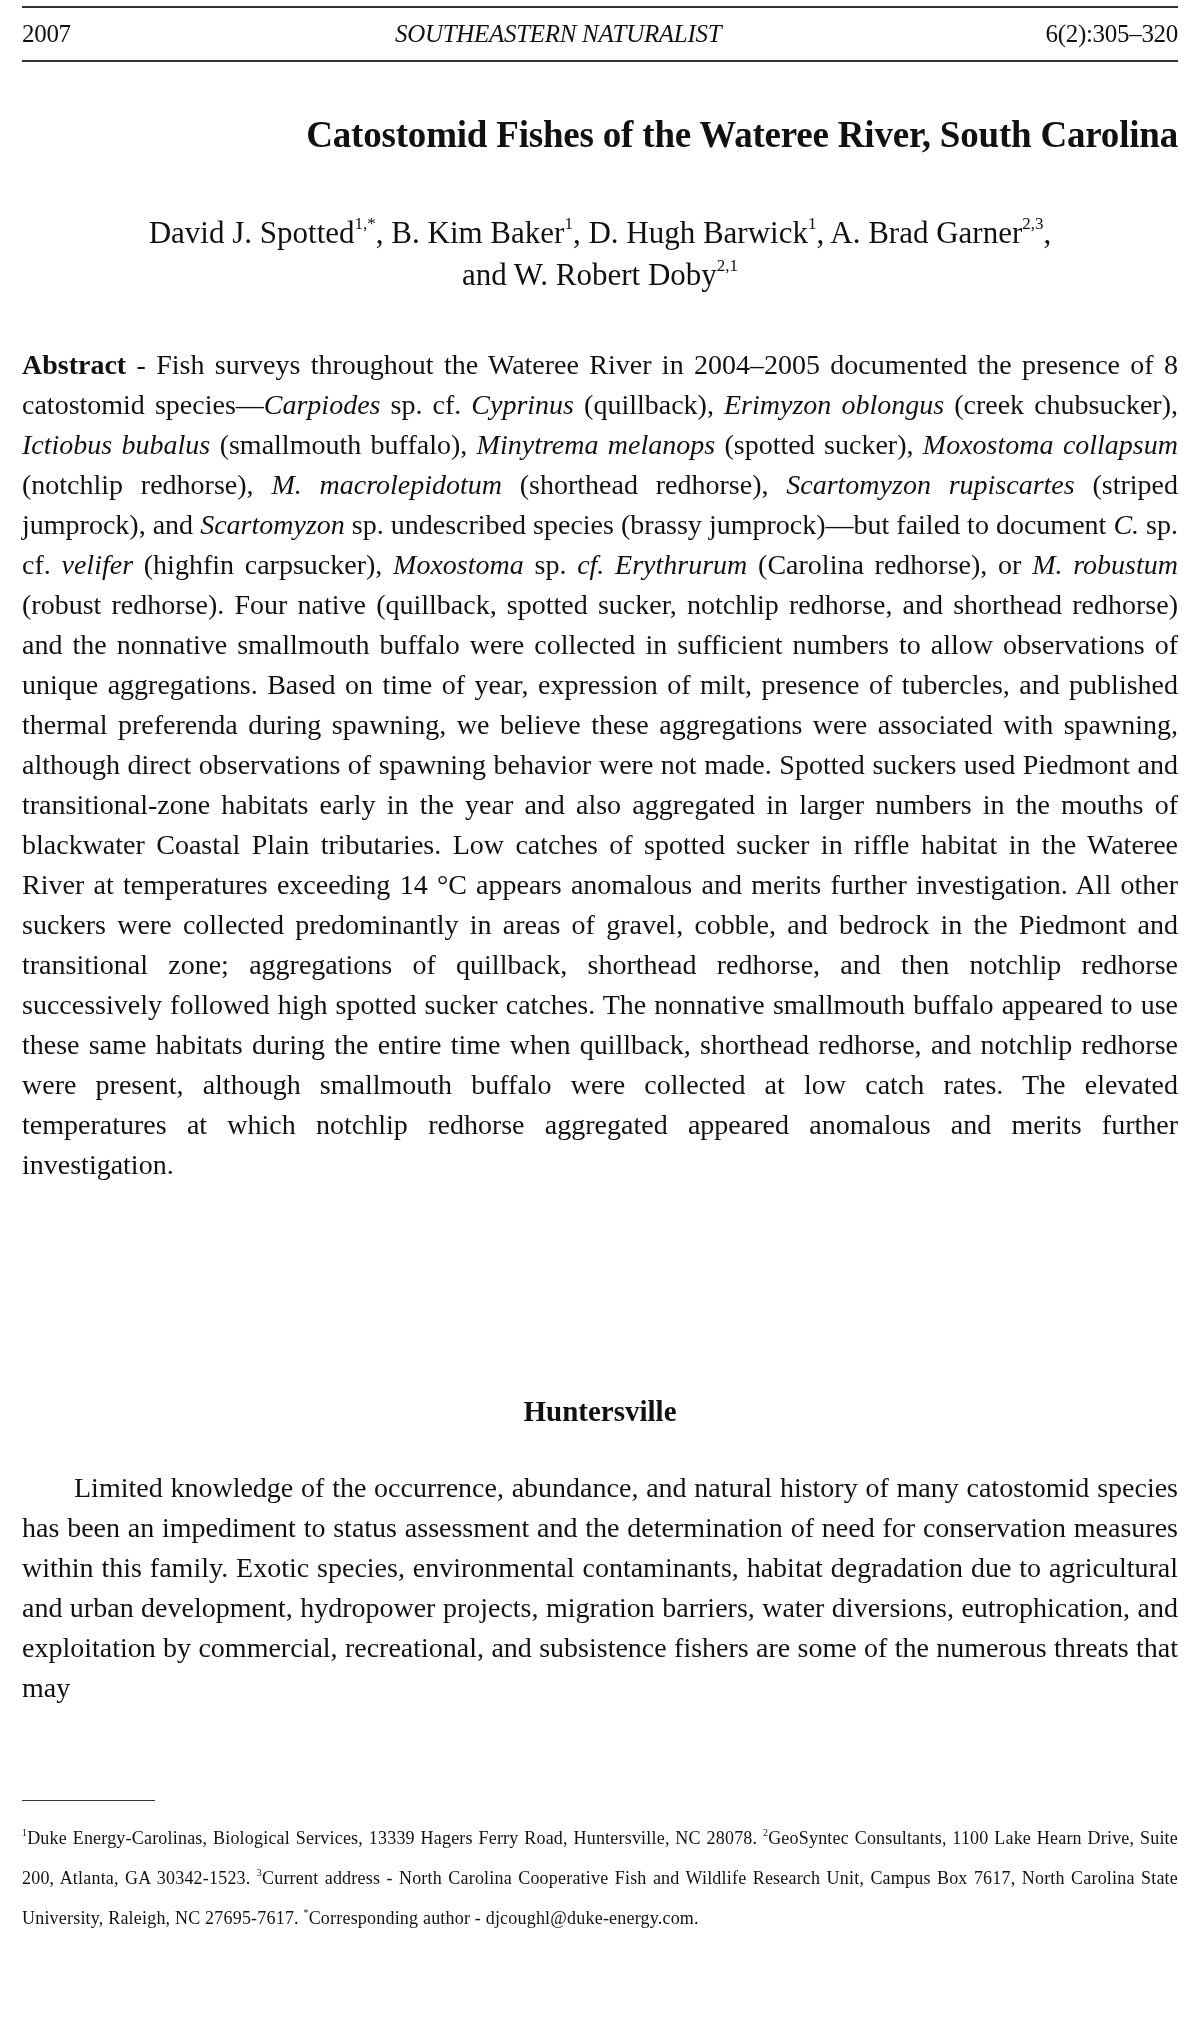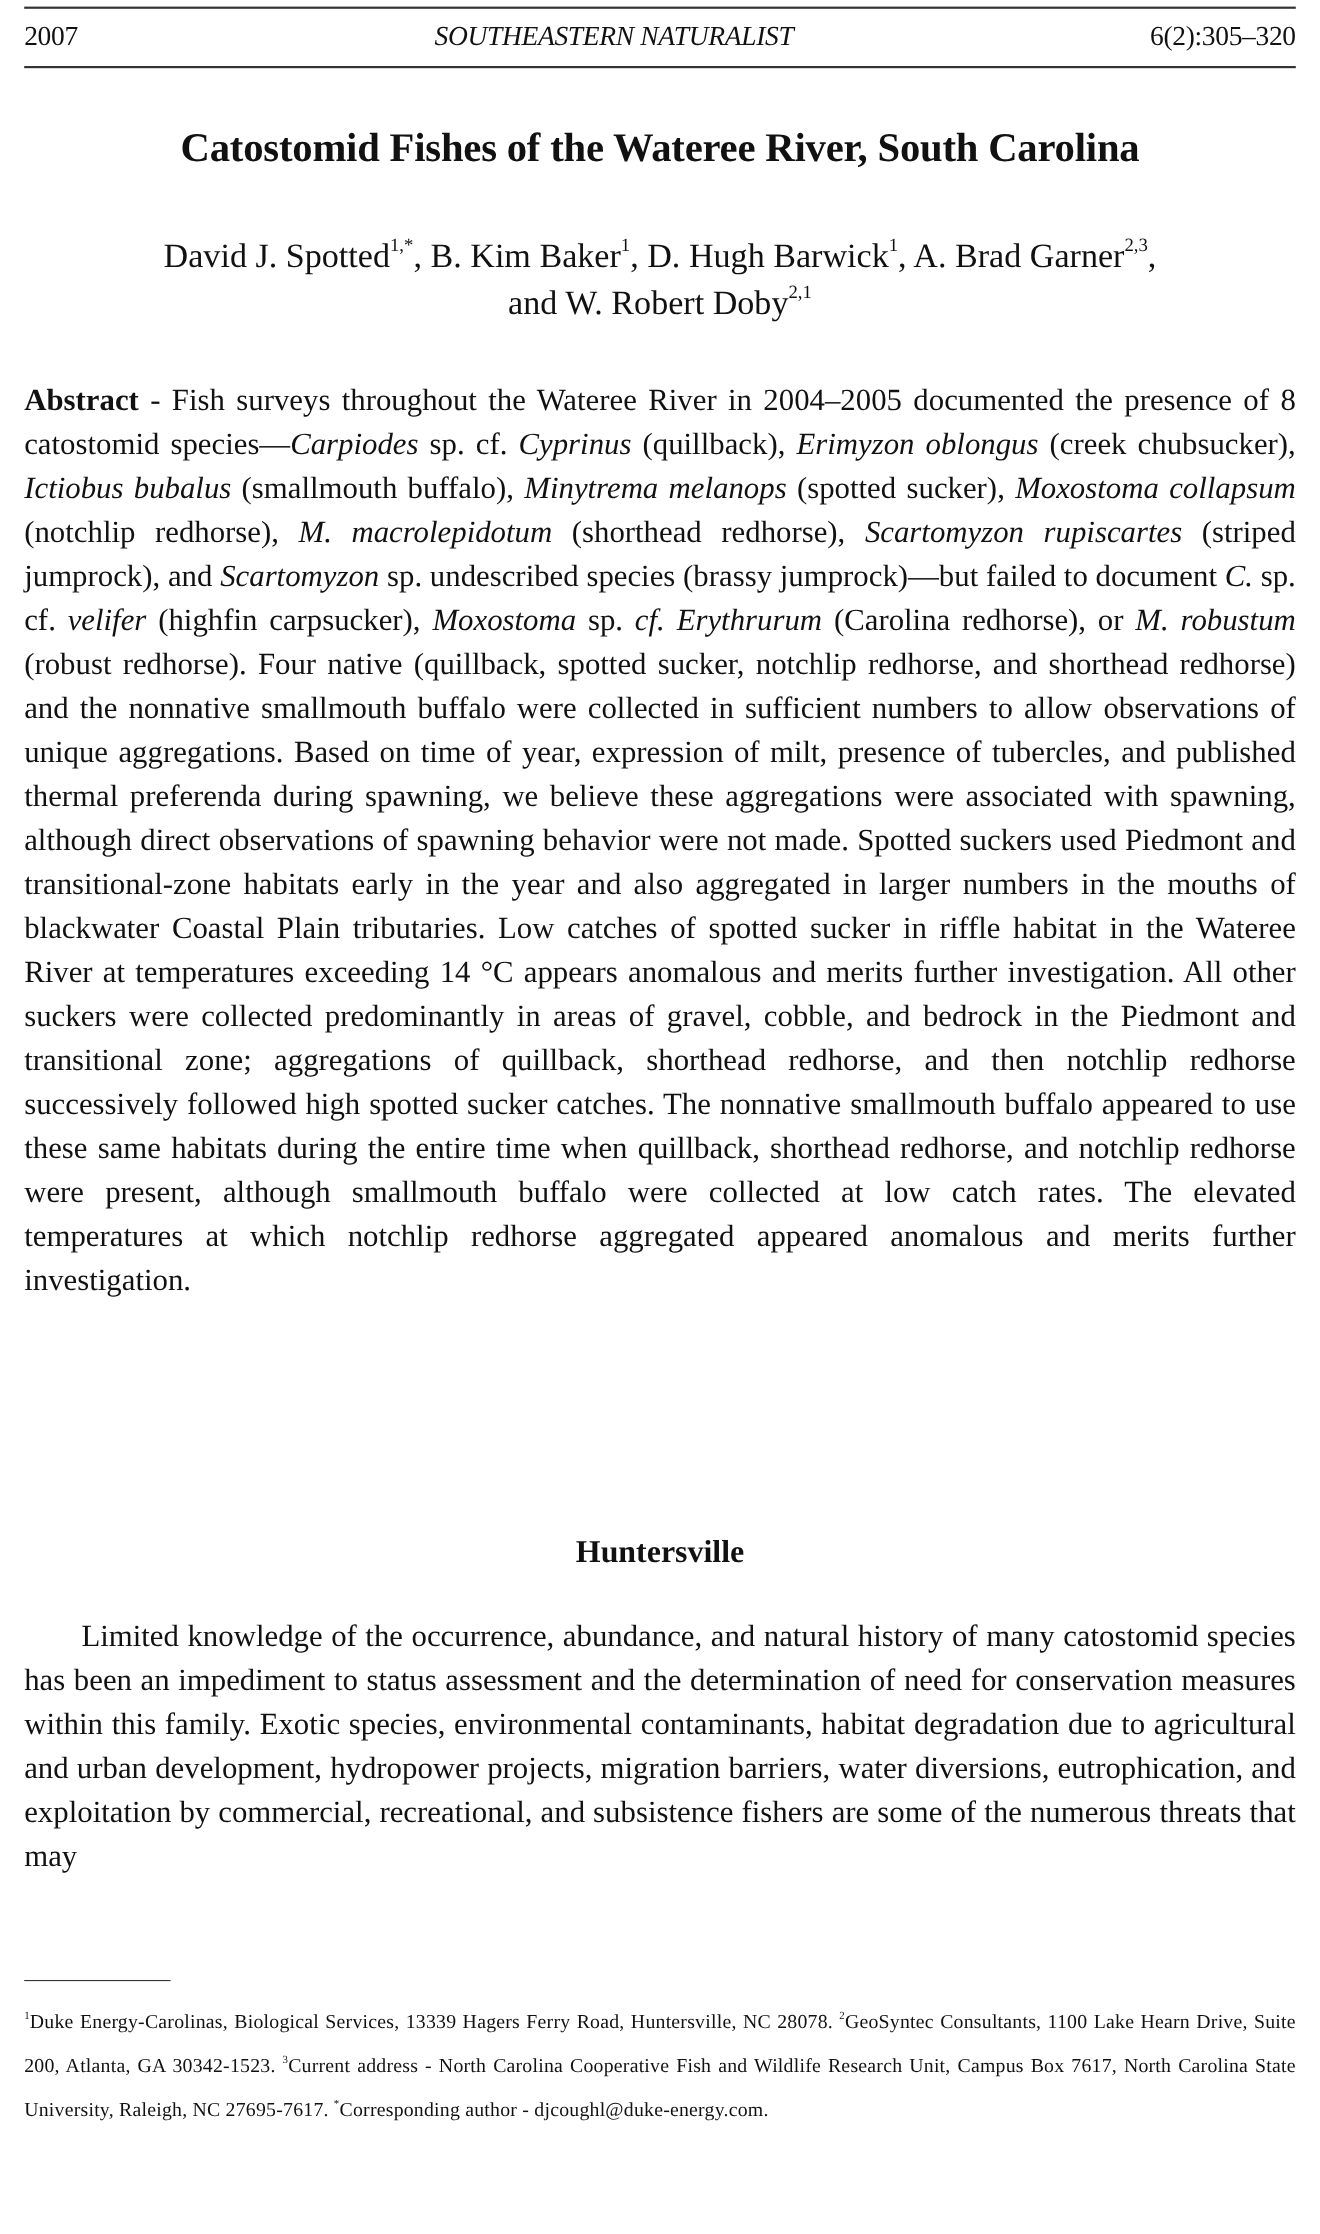--- a/index.html
+++ b/index.html
@@ -16,7 +16,7 @@
   }
   .running-head .journal { font-style: italic; }
   .title {
-    position: absolute; top: 113px; left: 0; width: 1156px; text-align: center;
+    position: absolute; top: 113px; left: 0; width: 1156px; text-align: right;
     font-weight: bold; font-size: 37px; letter-spacing: -0.2px;
   }
   .authors {

